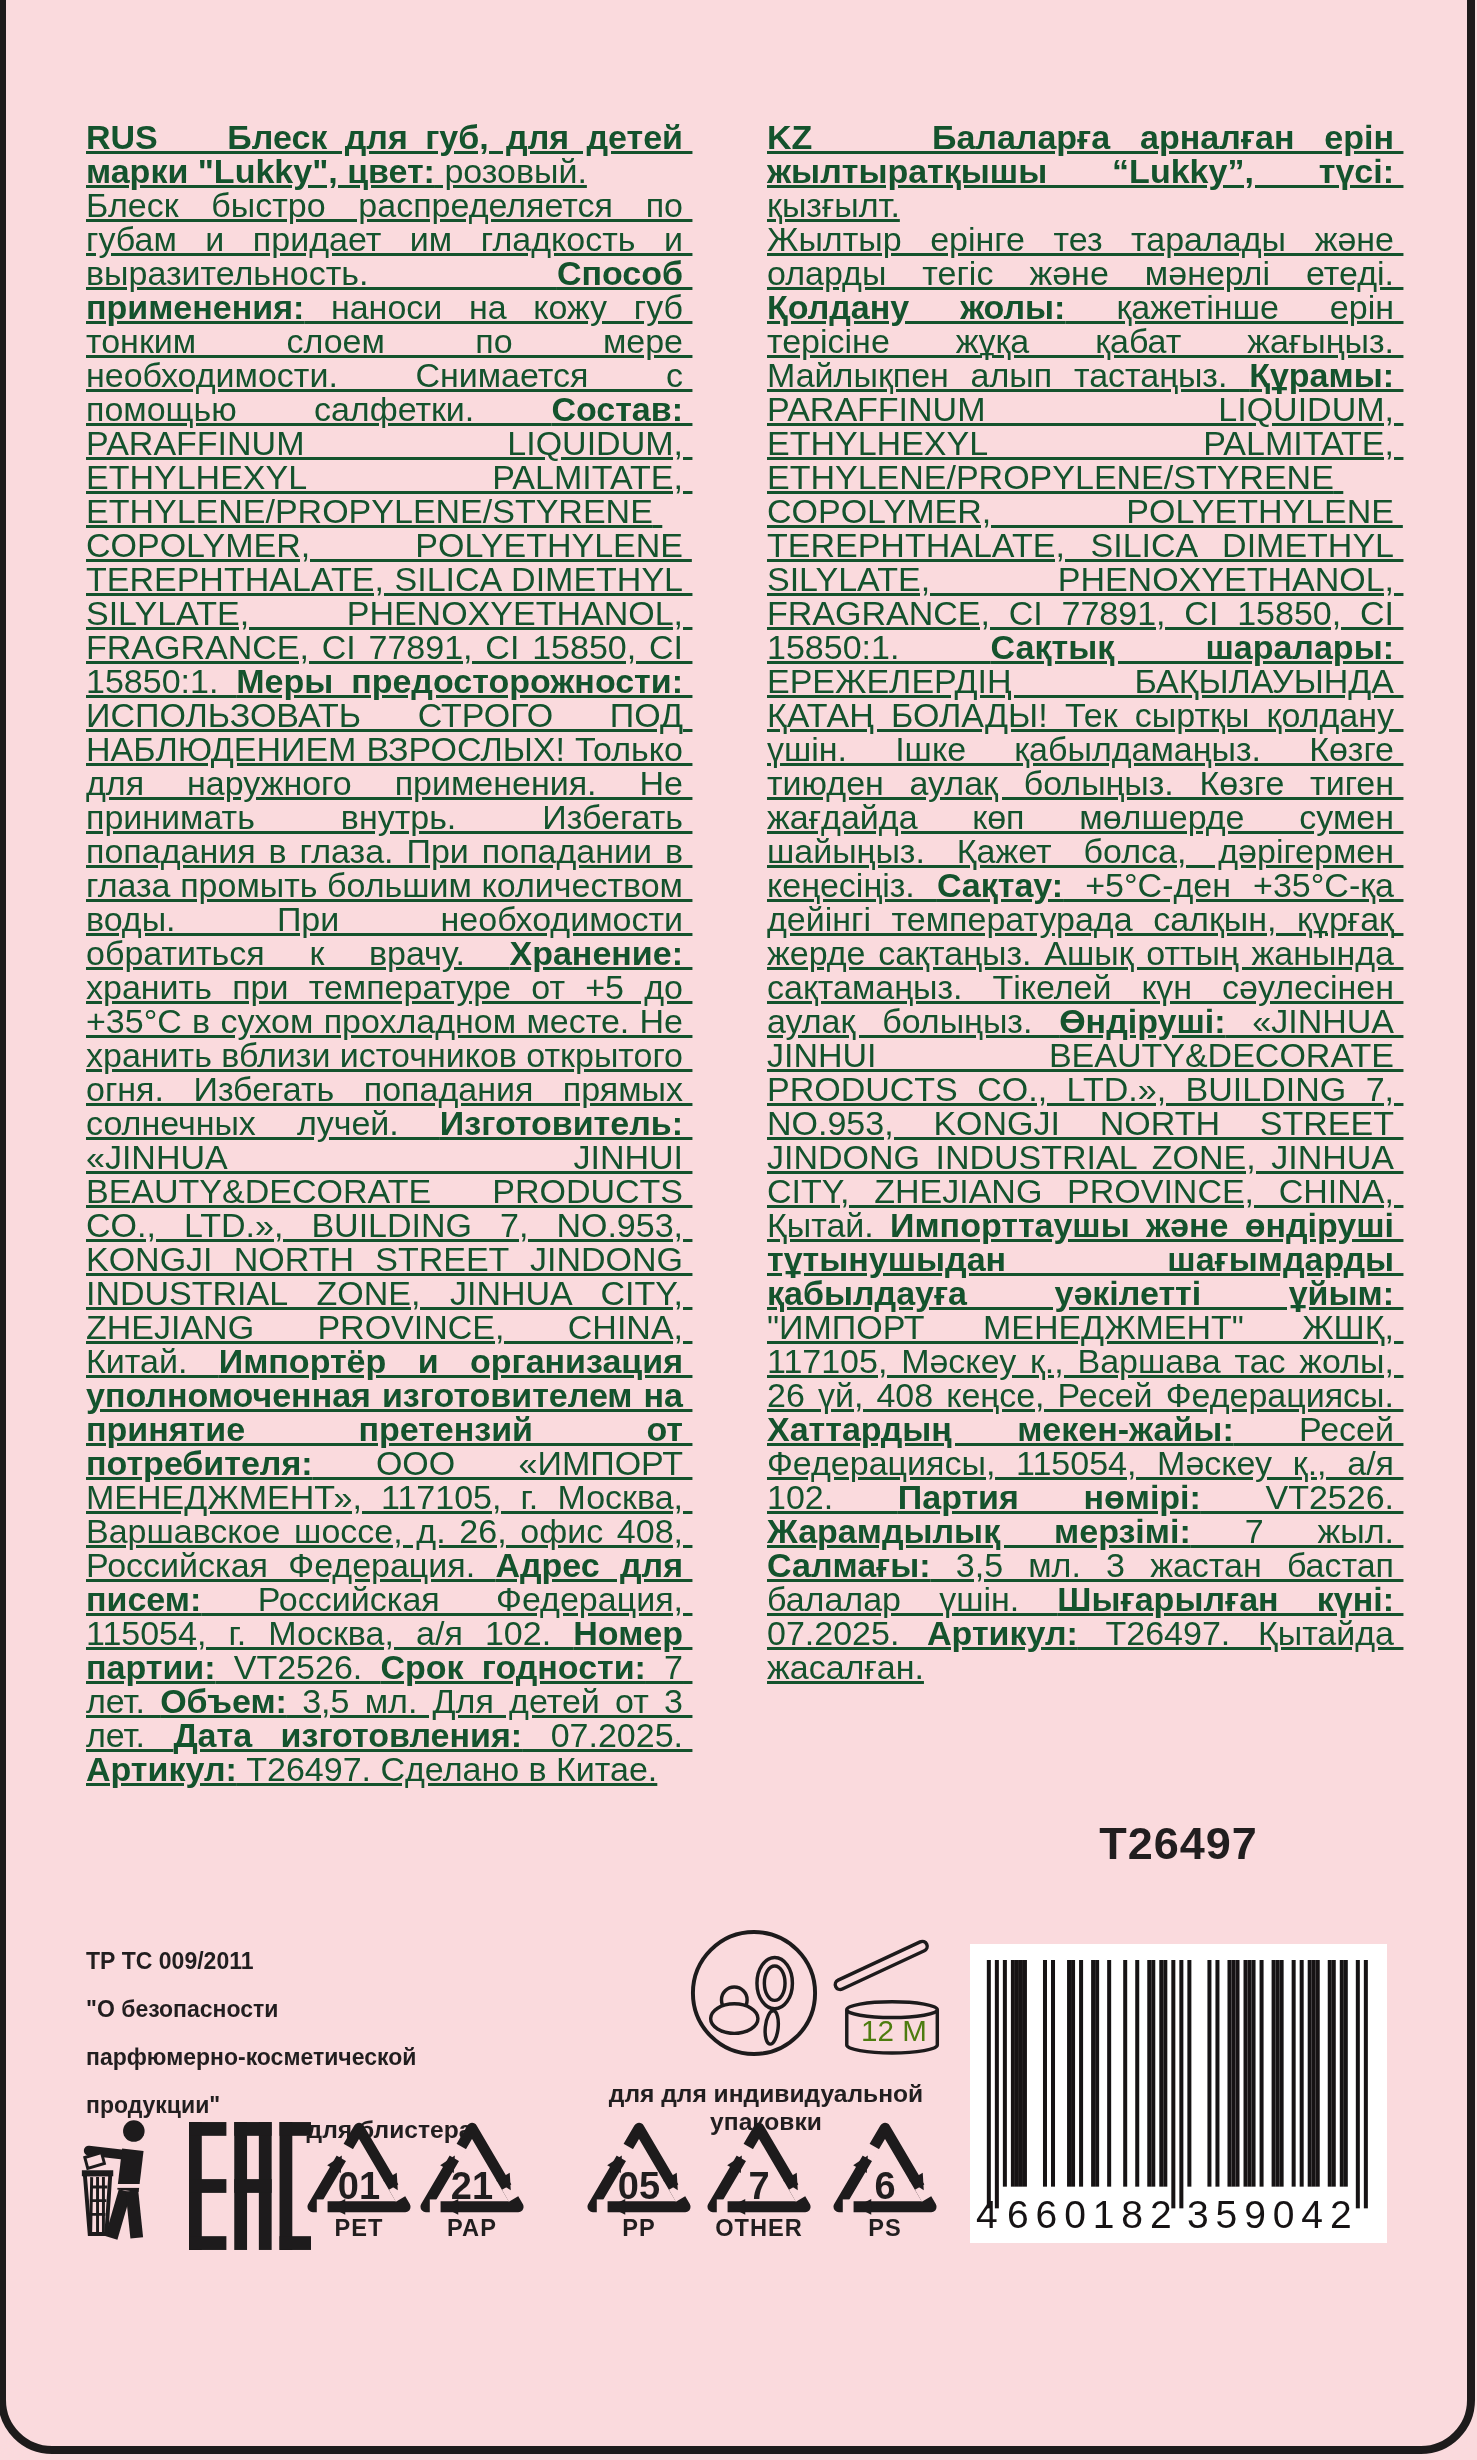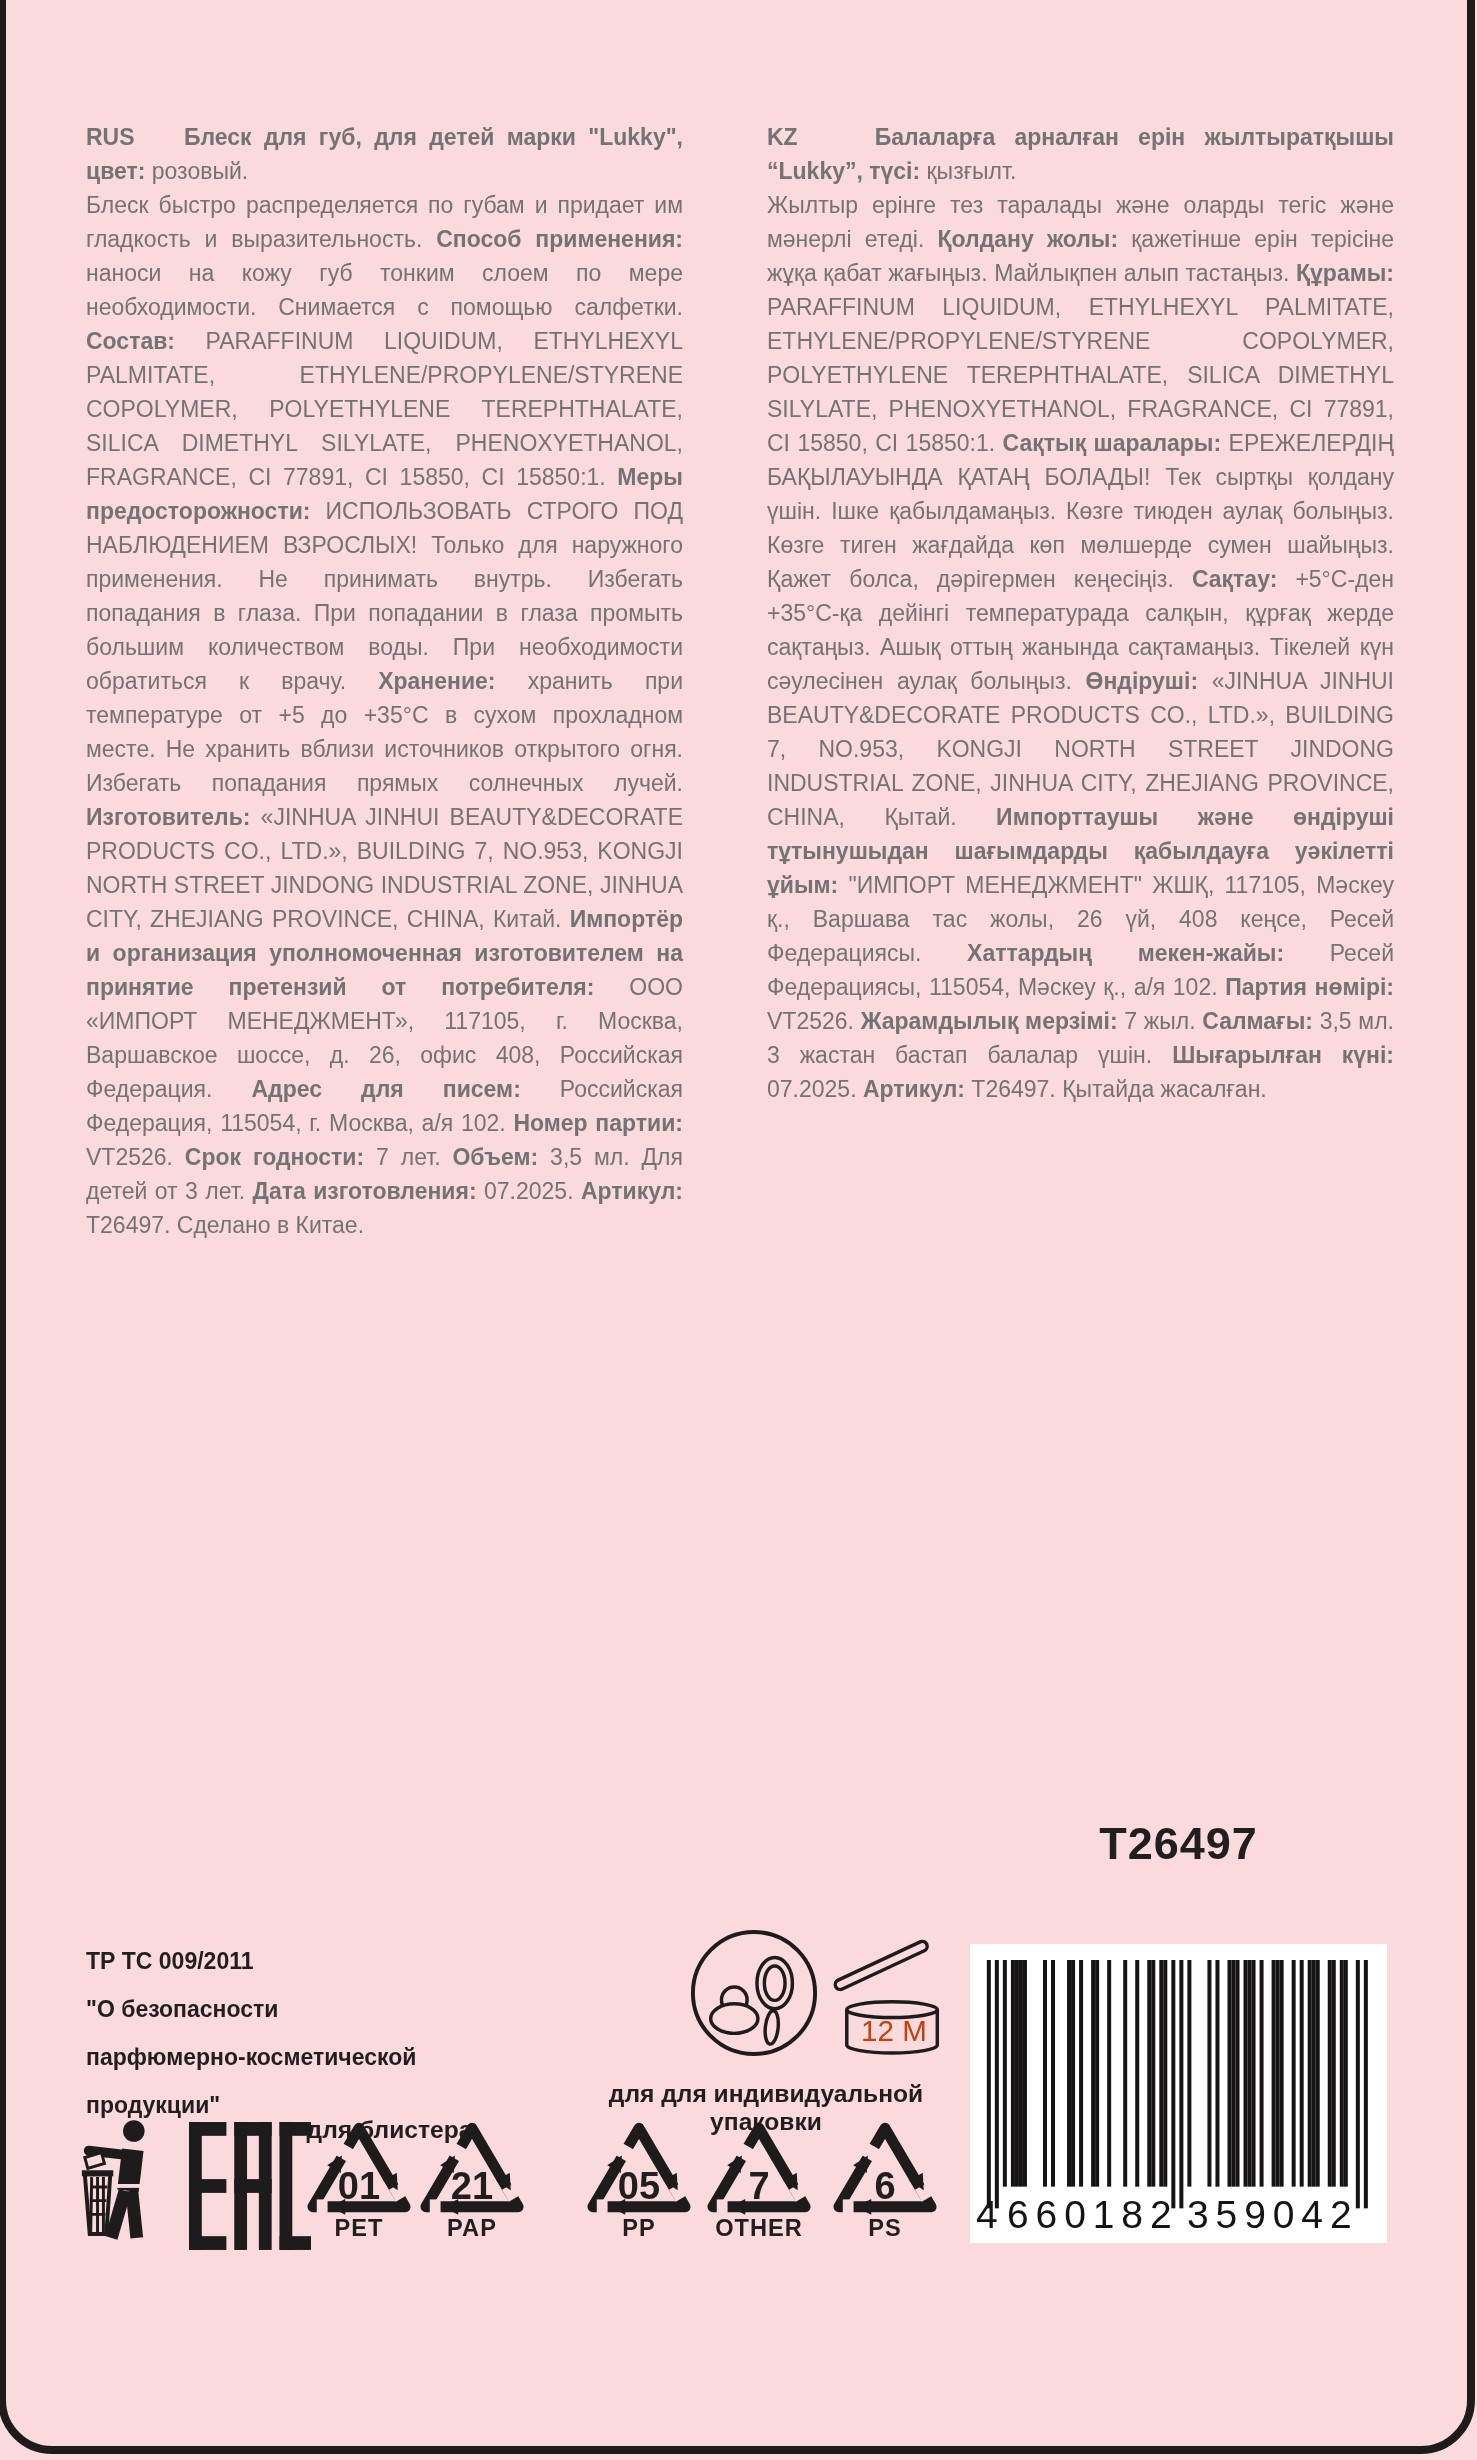--- a/index.html
+++ b/index.html
@@ -15,8 +15,8 @@
   }
   .col{
     position:absolute;top:120px;
-    font-size:23px;line-height:34px;text-align:justify;
-    white-space:pre-wrap;color:#737373;
+    font-size:34px;line-height:34px;text-align:justify;
+    white-space:pre-wrap;color:#14532d;text-decoration:underline;
   }
   .col b{font-weight:bold;}
   #rus-column{left:86px;width:597px;}

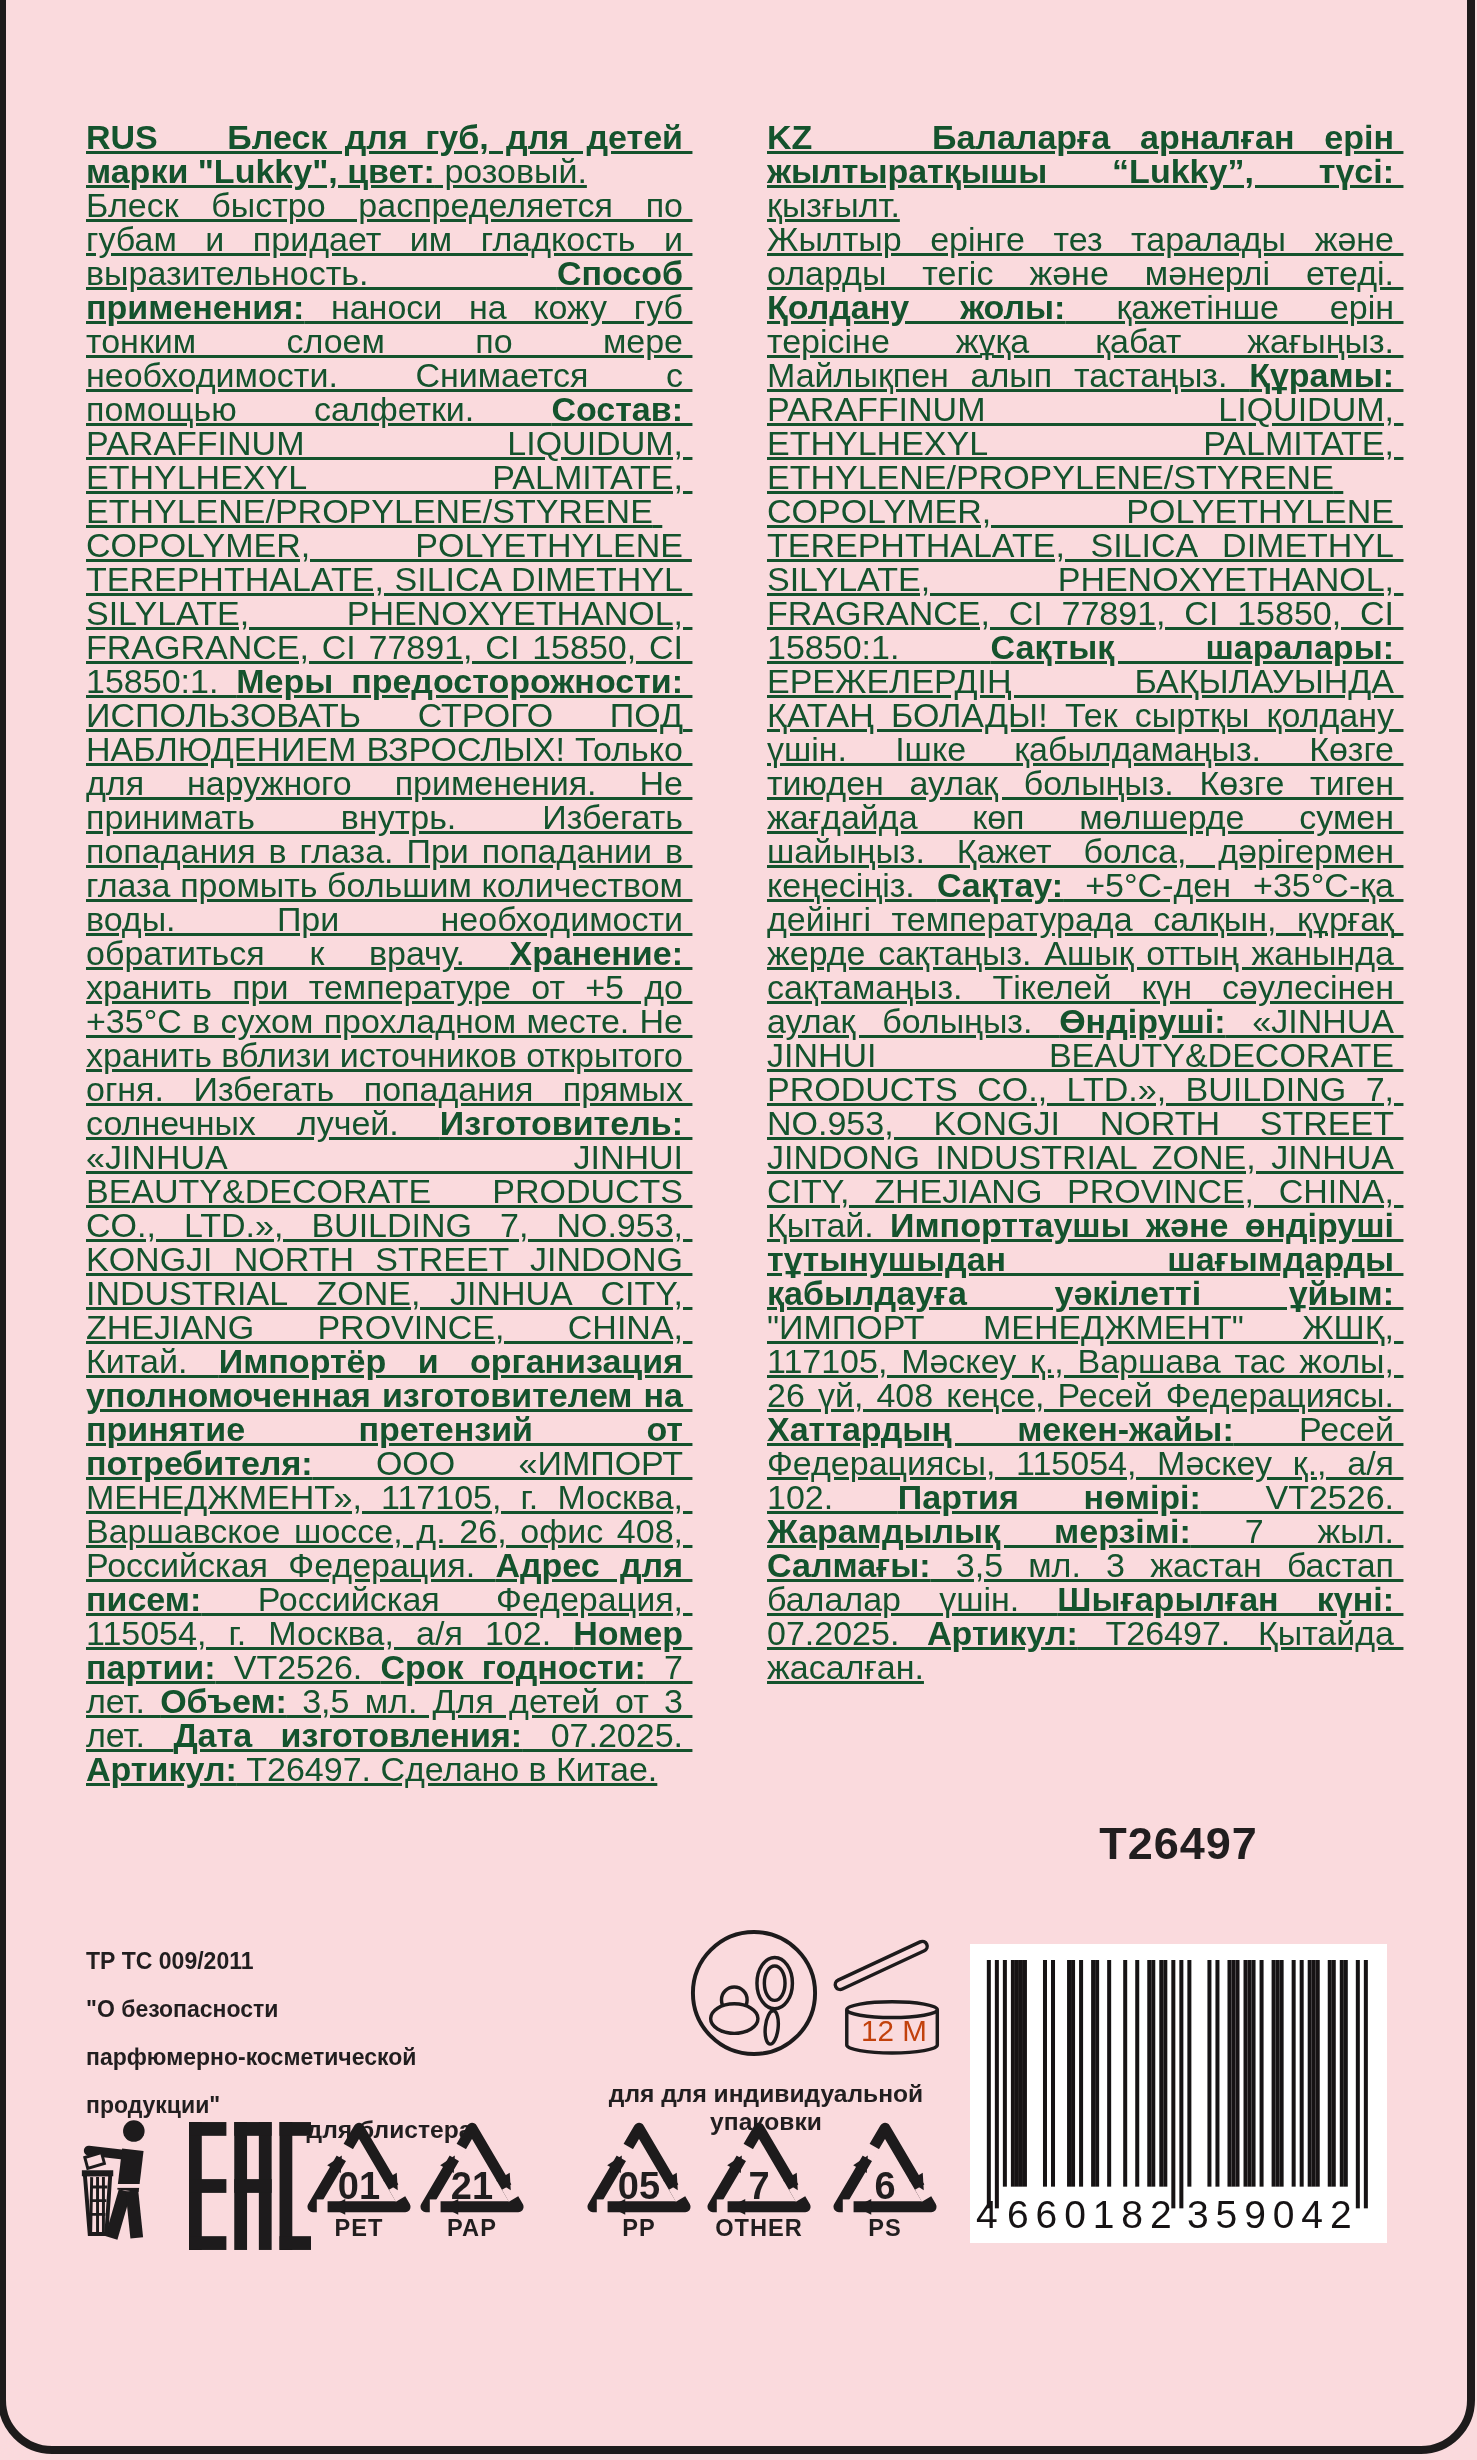--- a/index.html
+++ b/index.html
@@ -33,7 +33,7 @@
   #pao-icon{position:absolute;left:833px;top:1919px;width:123px;height:143px;}
   #pao-months{
     position:absolute;left:2px;top:95px;width:118px;text-align:center;
-    font-size:29.6px;color:#c2410c;
+    font-size:29.6px;color:#4d7c0f;
   }
 
   

